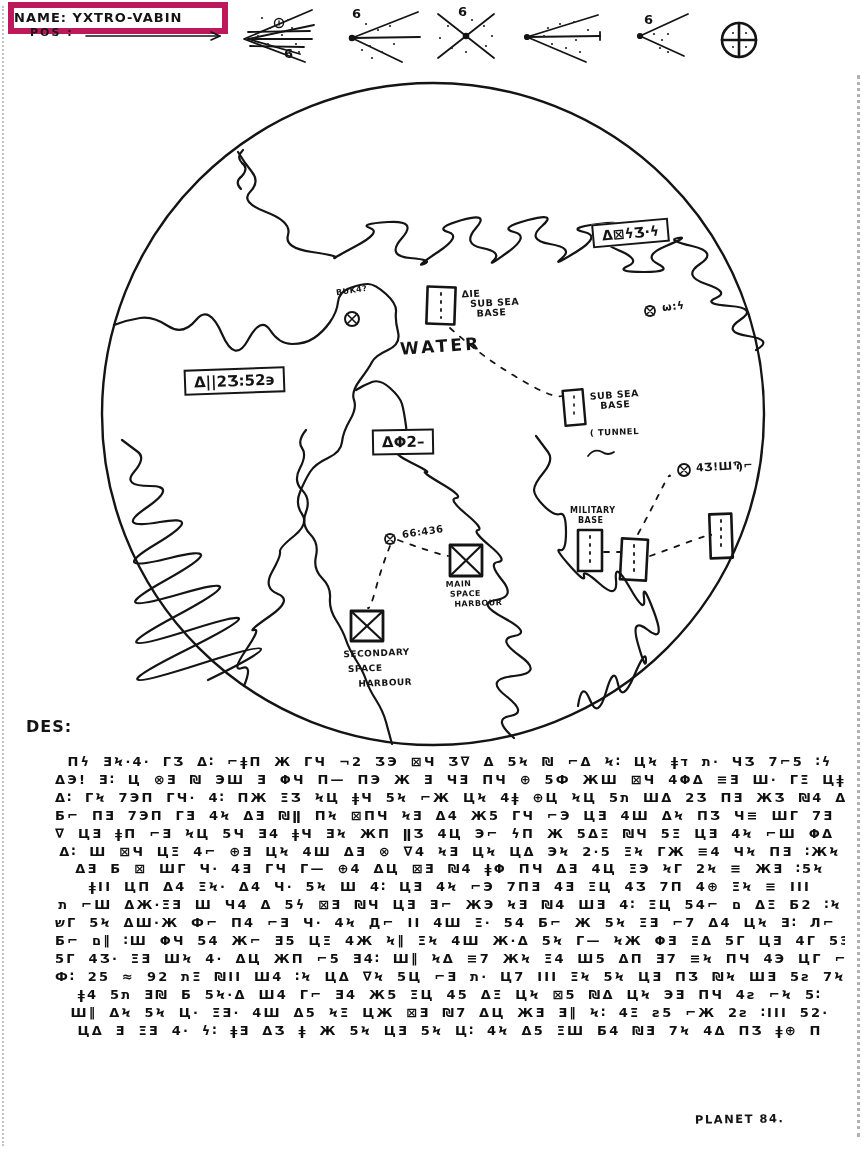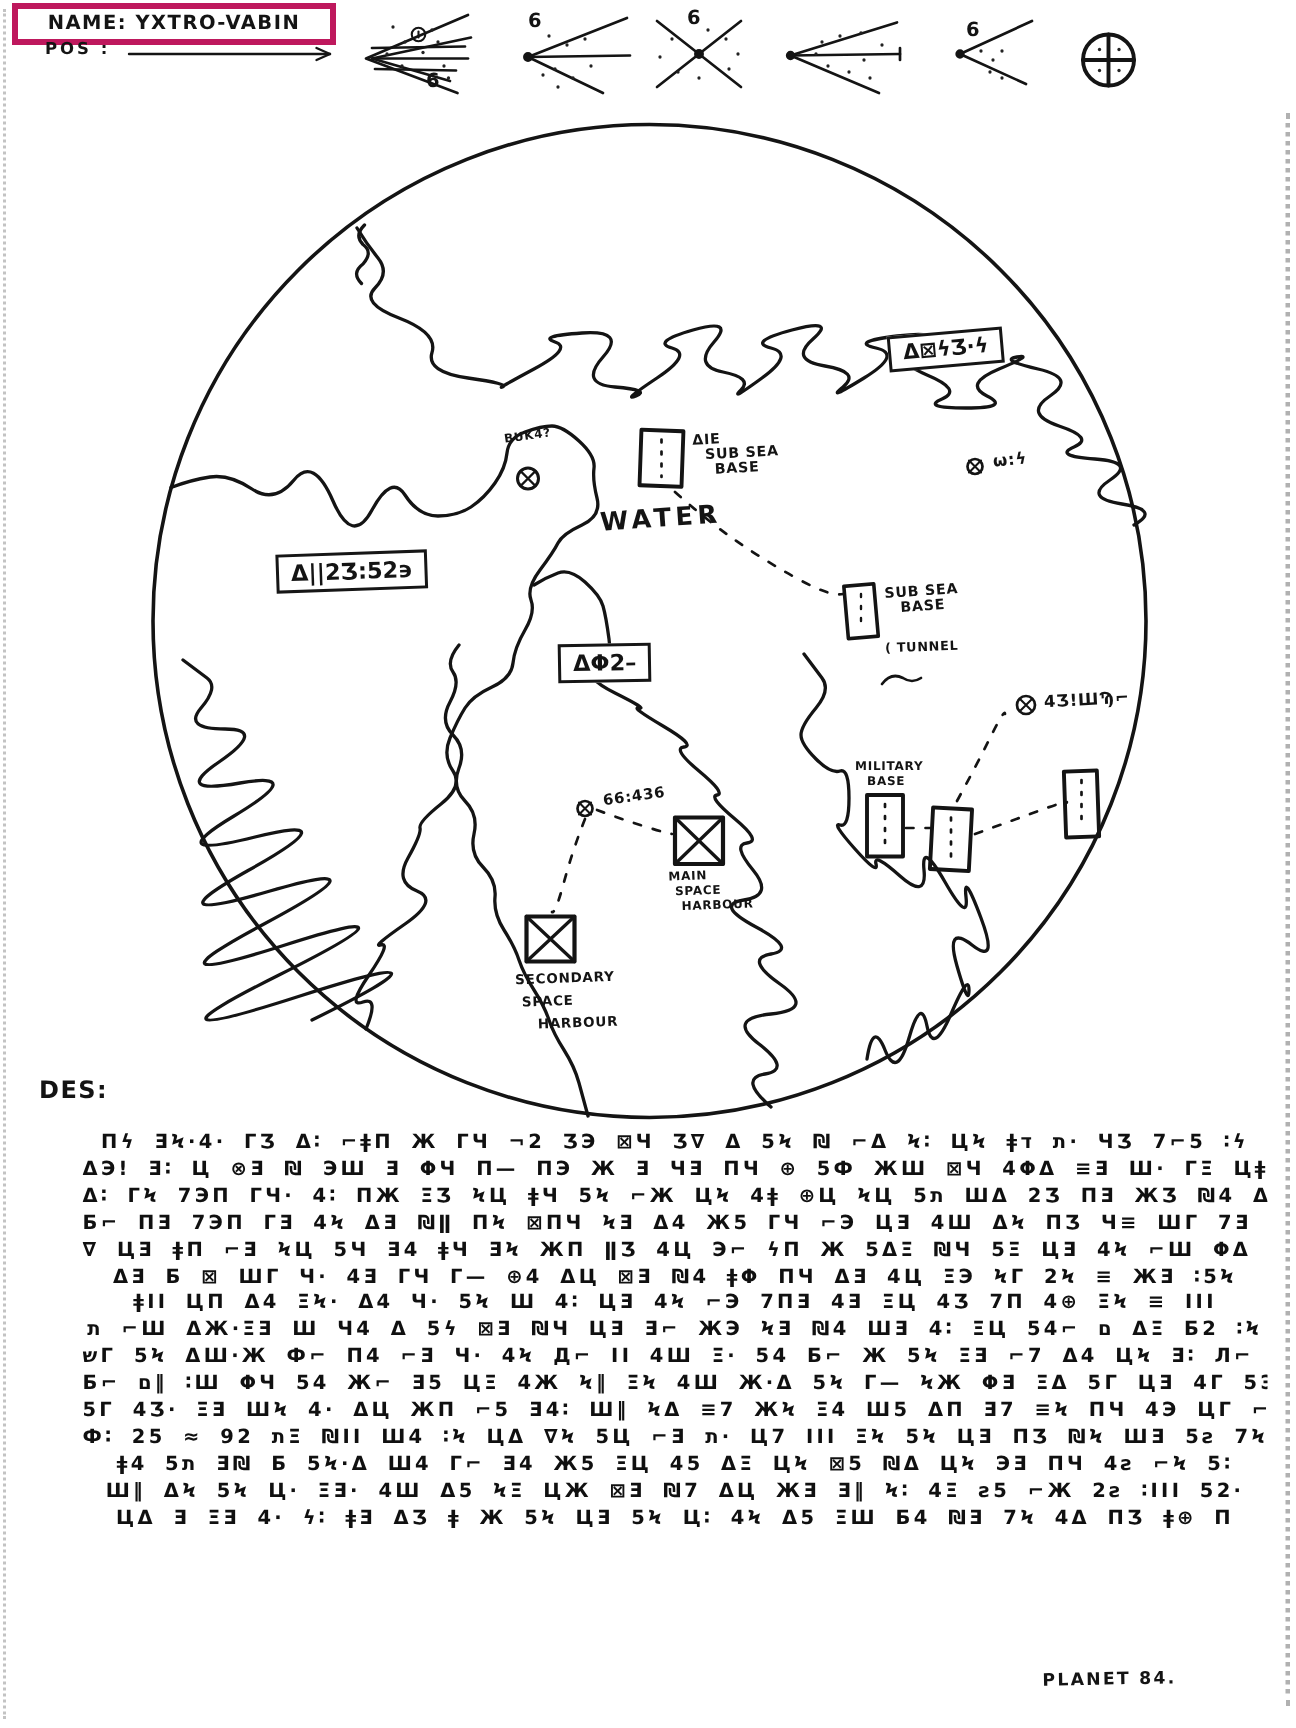--- a/index.html
+++ b/index.html
@@ -23,8 +23,8 @@
   <div class="edge" style="left:2px;top:6px;height:1140px;border-left:2px dotted #888;"></div>
   <div class="edge" style="right:4px;top:75px;height:1062px;border-left:3px dotted #666;"></div>
 
-  <div class="abs hand" style="left:8px;top:2px;width:208px;height:20px;border:4px solid #be185d;
-              font-size:13px;letter-spacing:1px;text-align:center;line-height:20px;">
+  <div class="abs hand" style="left:8px;top:2px;width:208px;height:20px;border:6px solid #be185d;
+              font-size:13px;letter-spacing:1px;text-align:left;line-height:20px;">
     <span>NAME: YXTRO-VABIN</span>
   </div>
   <div class="abs hand" style="left:30px;top:26px;font-size:11px;letter-spacing:2px;">POS :</div>

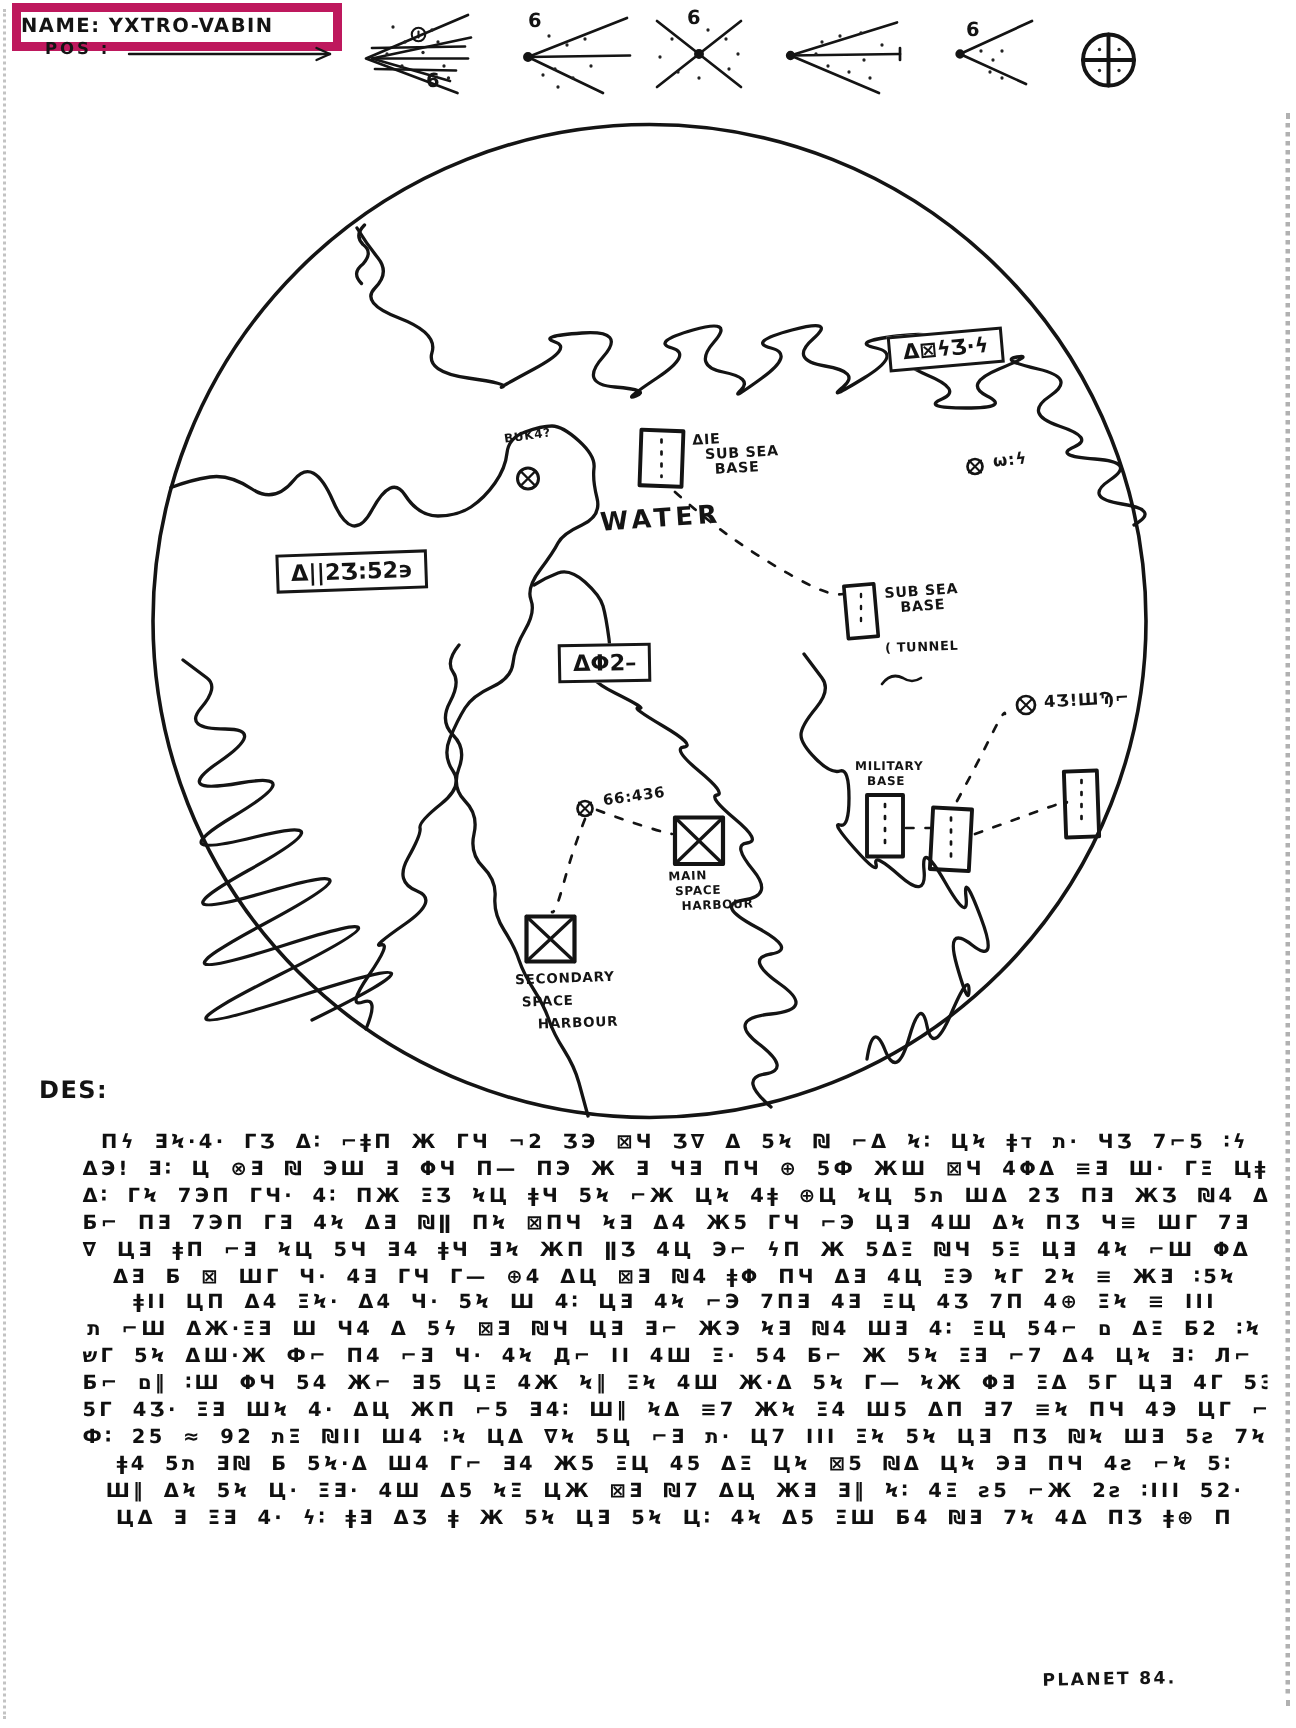--- a/index.html
+++ b/index.html
@@ -268,6 +268,7 @@
     <div class="aline">Δ∶ ΓϞ 7ЭΠ ΓЧ· 4∶ ΠЖ ΞƷ ϞЦ ǂЧ 5Ϟ ⌐Ж ЦϞ 4ǂ ⊕Ц ϞЦ ת5 ШΔ 2Ʒ ΠƎ ЖƷ ₪4 Δ‖ ·ϟ</div>
     <div class="aline">Б⌐ ΠƎ 7ЭΠ ΓƎ 4Ϟ ΔƎ ₪ǁ ΠϞ ⊠ΠЧ ϞƎ Δ4 Ж5 ΓЧ ⌐Э ЦƎ 4Ш ΔϞ ΠƷ Ч≡ ШΓ 7Ǝ ∶∶</div>
     <div class="aline">∇ ЦƎ ǂΠ ⌐Ǝ ϞЦ 5Ч Ǝ4 ǂЧ ƎϞ ЖΠ ǁƷ 4Ц Э⌐ ϟΠ Ж 5ΔΞ ₪Ч 5Ξ ЦƎ 4Ϟ ⌐Ш ΦΔ Б7</div>
+    <div class="aline">Δ∶ Ш ⊠Ч ЦΞ 4⌐ ⊕Ǝ ЦϞ 4Ш ΔƎ ⊗ ∇4 ϞƎ ЦϞ ЦΔ ЭϞ 2·5 ΞϞ ΓЖ ≡4 ЧϞ ΠƎ ∶ЖϞ</div>
     <div class="aline">ΔƎ Б ⊠ ШΓ Ч· 4Ǝ ΓЧ Γ— ⊕4 ΔЦ ⊠Ǝ ₪4 ǂΦ ΠЧ ΔƎ 4Ц ΞЭ ϞΓ 2Ϟ ≡ ЖƎ ∶5Ϟ</div>
     <div class="aline">ǂII ЦΠ Δ4 ΞϞ· Δ4 Ч· 5Ϟ Ш 4∶ ЦƎ 4Ϟ ⌐Э 7ΠƎ 4Ǝ ΞЦ 4Ʒ 7Π 4⊕ ΞϞ ≡ III</div>
     <div class="aline">ת ⌐Ш ΔЖ·ΞƎ Ш Ч4 Δ 5ϟ ⊠Ǝ ₪Ч ЦƎ Ǝ⌐ ЖЭ ϞƎ ₪4 ШƎ 4∶ ΞЦ 5ם ⌐4 ΔΞ Б2 ∶Ϟ</div>

